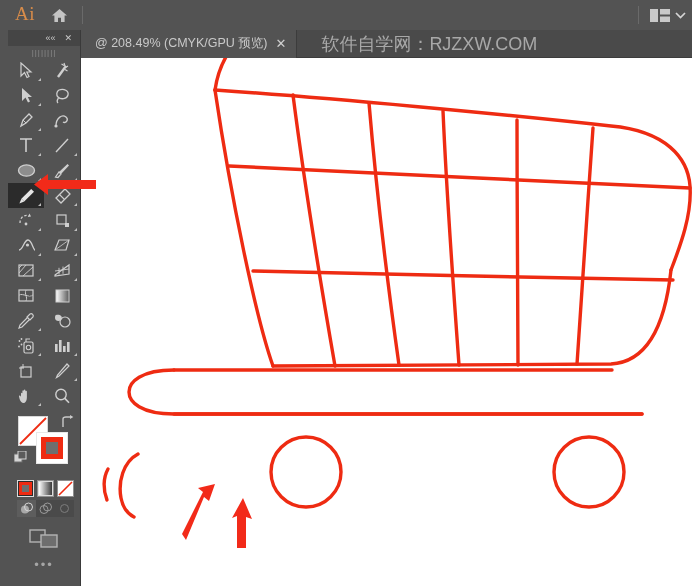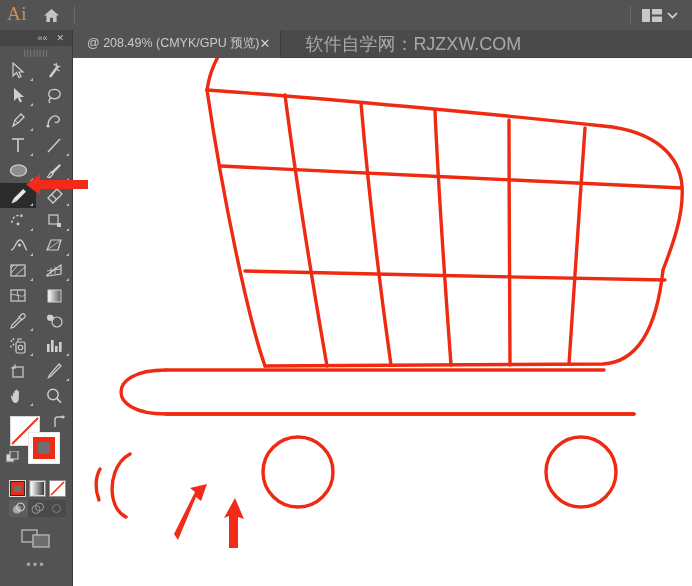--- a/index.html
+++ b/index.html
@@ -9,7 +9,7 @@
     background:#535353;
     -webkit-font-smoothing:antialiased;
   }
-  #app{ position:relative; width:605px; height:586px; background:#bef264; }
+  #app{ position:relative; width:605px; height:586px; background:#bef264;margin-left:8px; }
 
   
   .menubar{

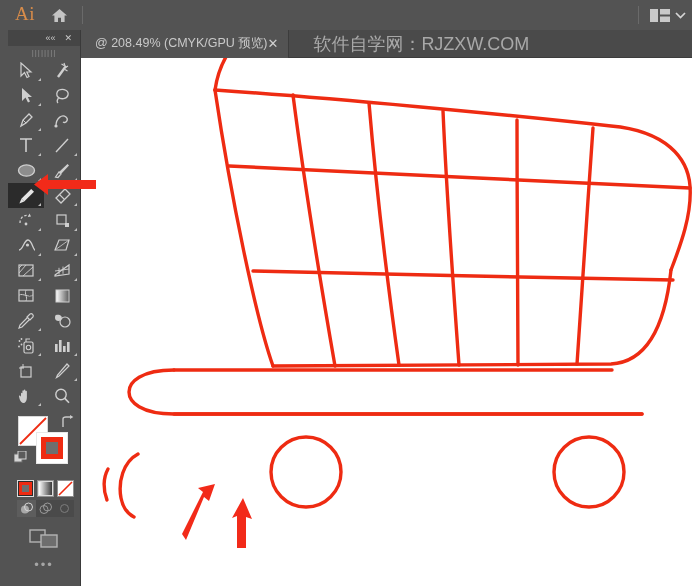--- a/index.html
+++ b/index.html
@@ -39,7 +39,7 @@
     display:flex; align-items:center;
   }
   .tab{
-    height:28px; display:flex; align-items:center; 
+    height:28px; display:flex; align-items:center; gap:8px;
     padding:0 10px 0 14px; background:#535353; color:#c9c9c9; font-size:12.5px;
     border-right:1px solid #3c3c3c; white-space:nowrap;
   }

